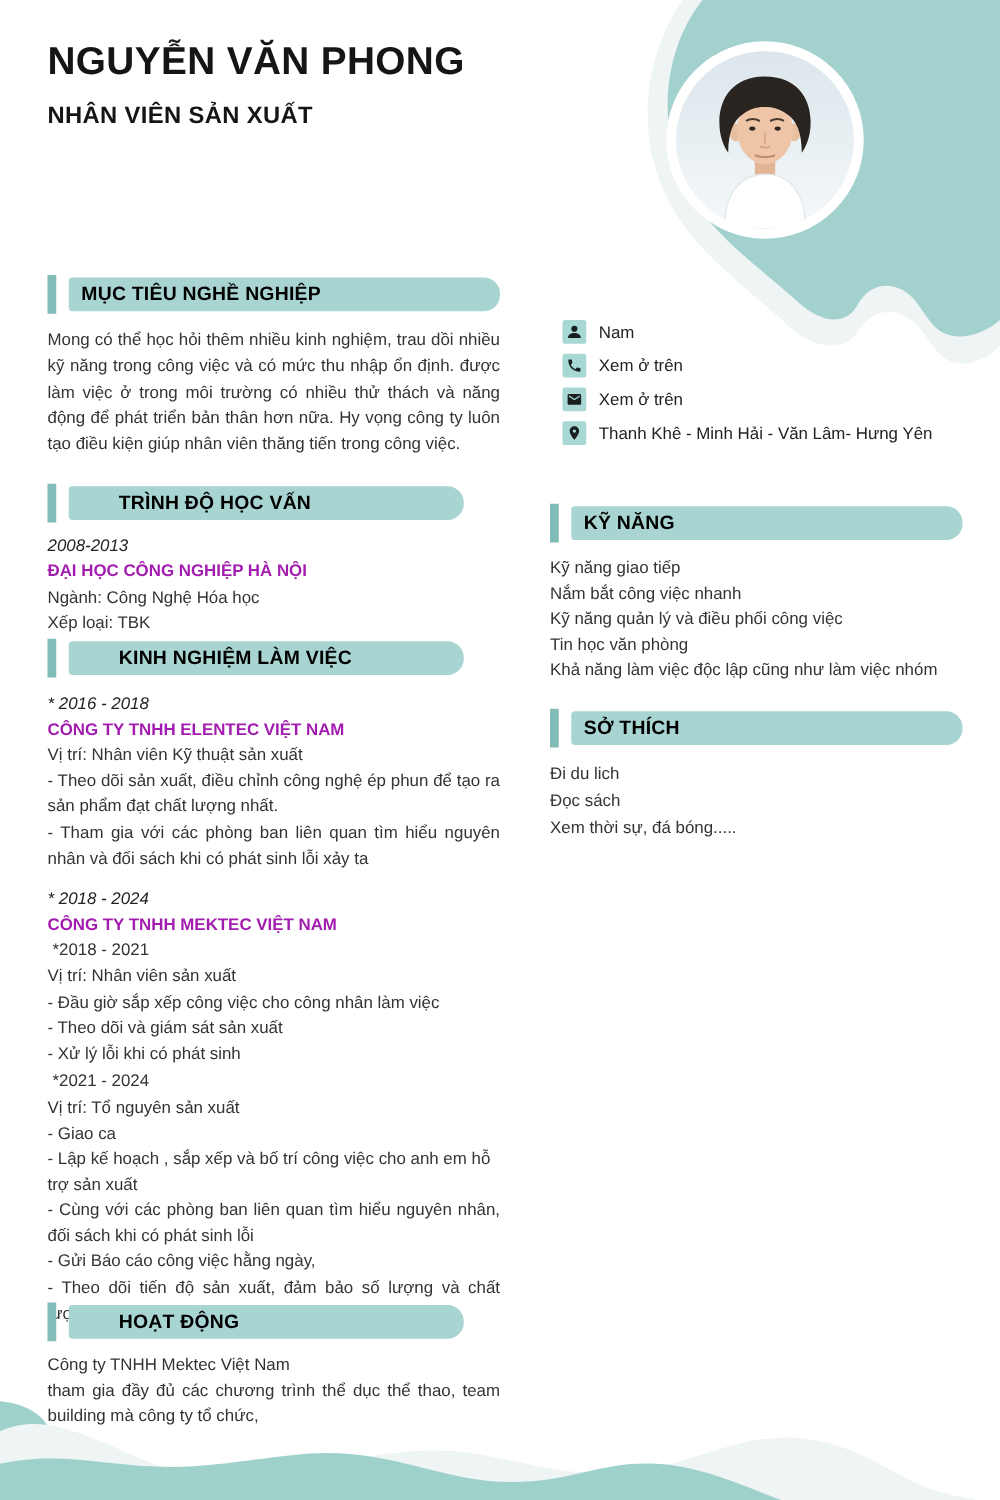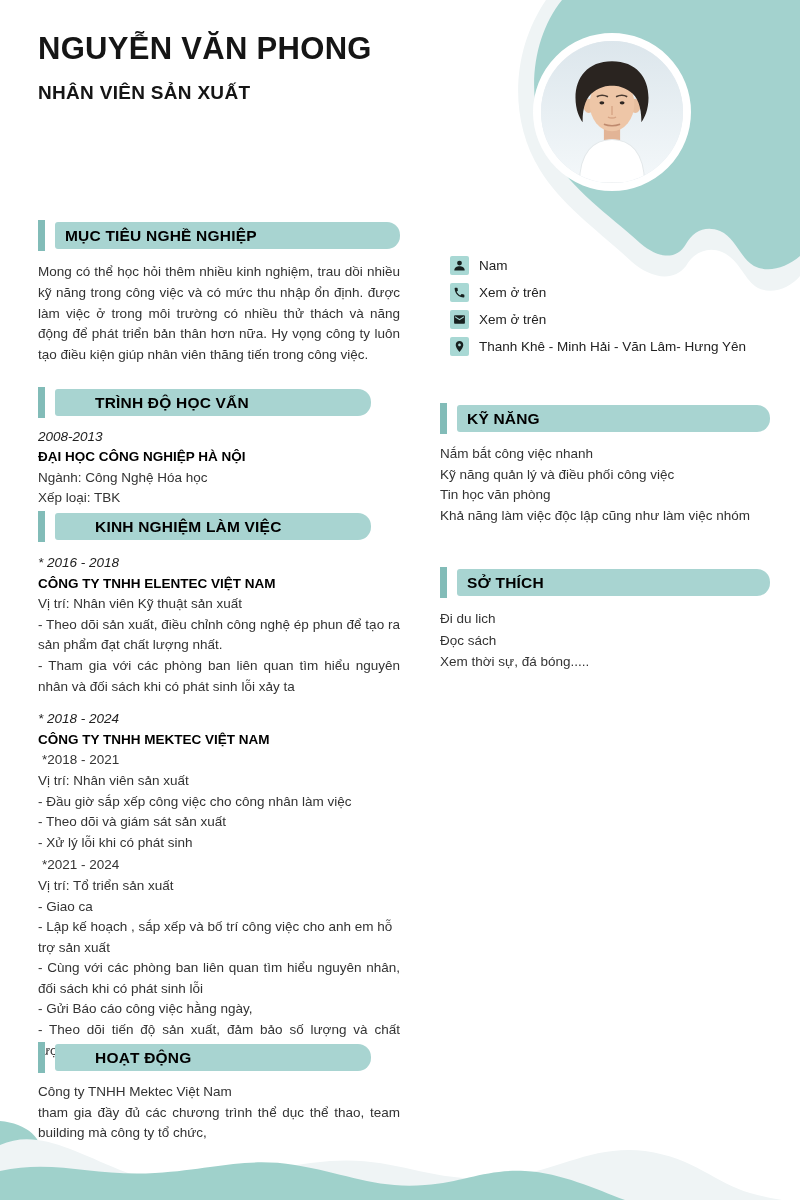--- a/index.html
+++ b/index.html
@@ -36,7 +36,7 @@
   .body-txt{font-size:13.5px;line-height:20.6px;color:#333;}
   .just{text-align:justify;}
   .it{font-style:italic;color:#222;}
-  .bld{font-weight:bold;color:#000000;}
+  .bld{font-weight:bold;color:#a21caf;}
   .subperiod{padding-left:4px;}
   .mt{margin-top:11px;}
   .gap{height:12px;}

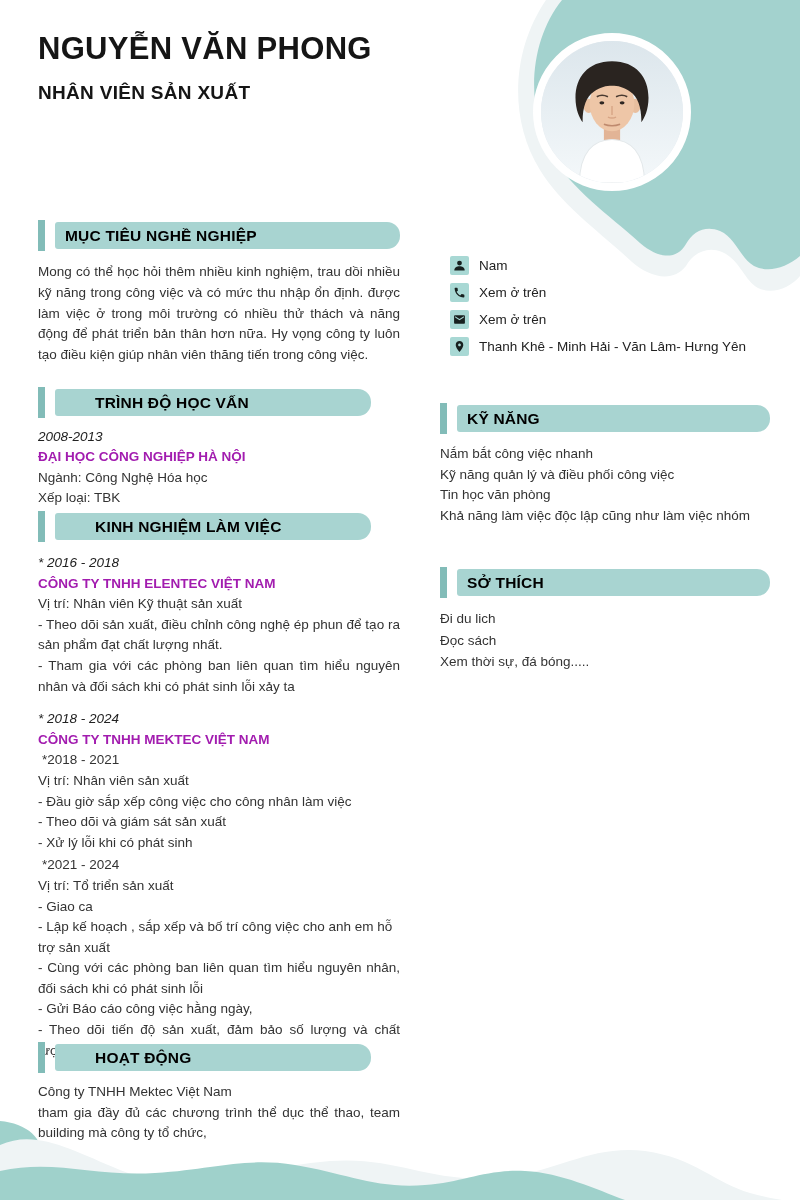--- a/index.html
+++ b/index.html
@@ -195,6 +195,7 @@
       <div class="bar bar-w3">KỸ NĂNG</div>
     </div>
     <div class="body-txt" style="margin-top:10px;line-height:20.5px;">
+      <p>Kỹ năng giao tiếp</p>
       <p>Nắm bắt công việc nhanh</p>
       <p>Kỹ năng quản lý và điều phối công việc</p>
       <p>Tin học văn phòng</p>

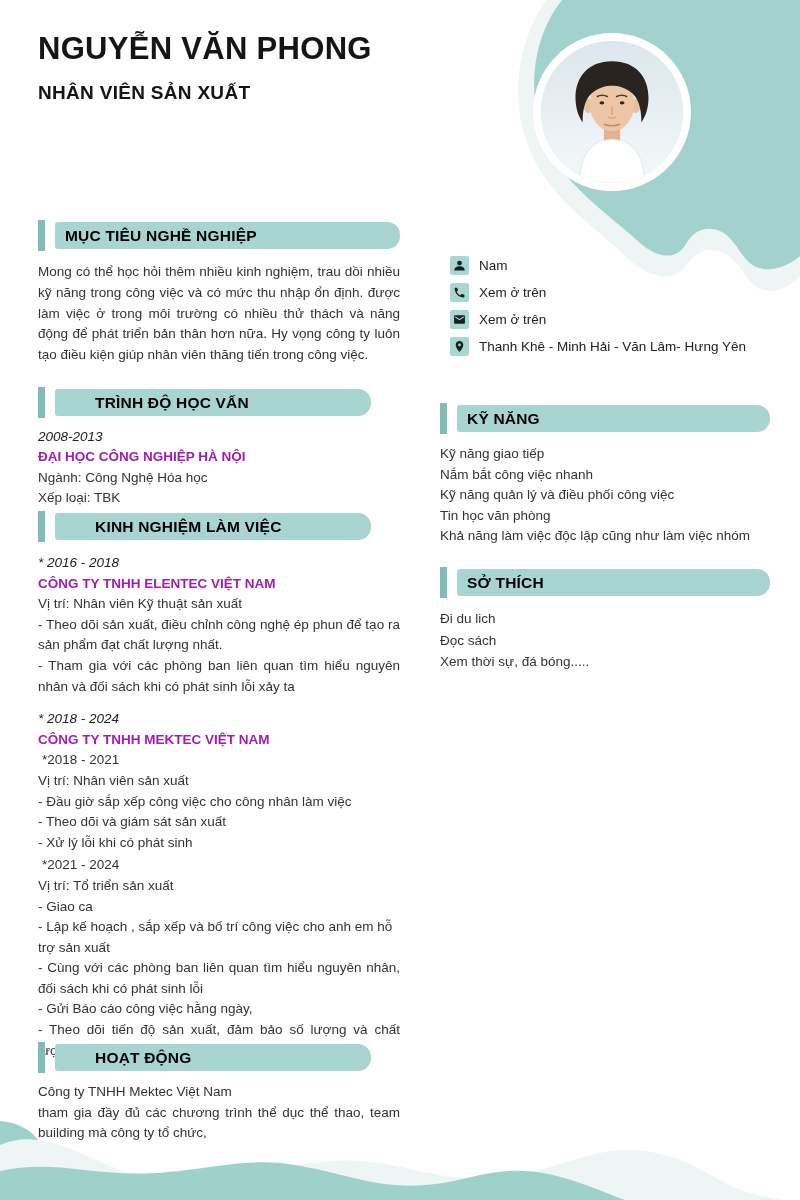--- a/index.html
+++ b/index.html
@@ -133,7 +133,7 @@
       <p>- Theo dõi và giám sát sản xuất</p>
       <p>- Xử lý lỗi khi có phát sinh</p>
       <p class="subperiod" style="margin-top:2px;">*2021 - 2024</p>
-      <p>Vị trí: Tổ triển sản xuất</p>
+      <p>Vị trí: Tổ nguyên sản xuất</p>
       <p>- Giao ca</p>
       <p>- Lập kế hoạch , sắp xếp và bố trí công việc cho anh em hỗ trợ sản xuất</p>
       <p class="just">- Cùng với các phòng ban liên quan tìm hiểu nguyên nhân, đối sách khi có phát sinh lỗi</p>

